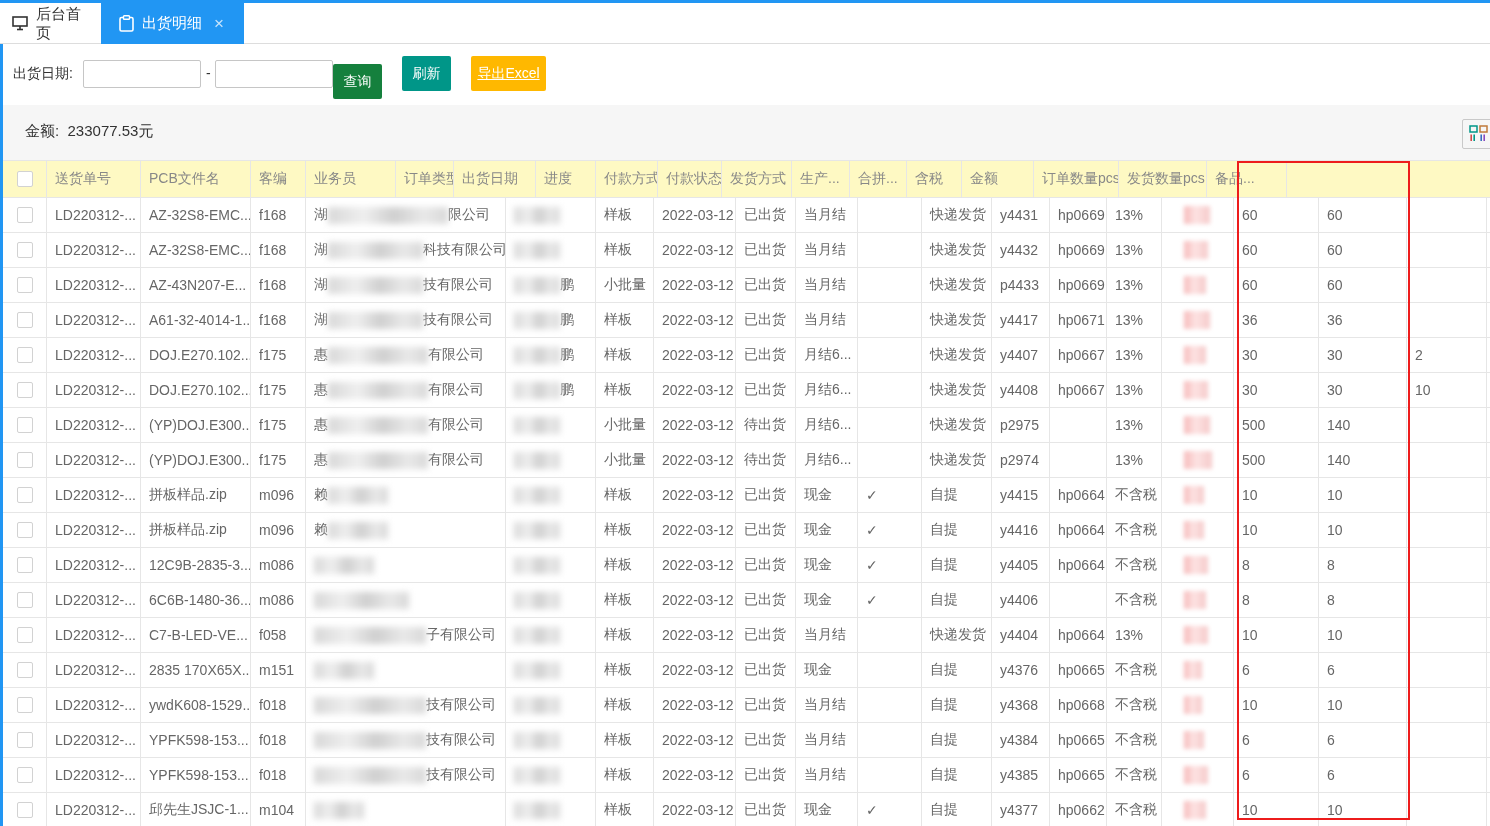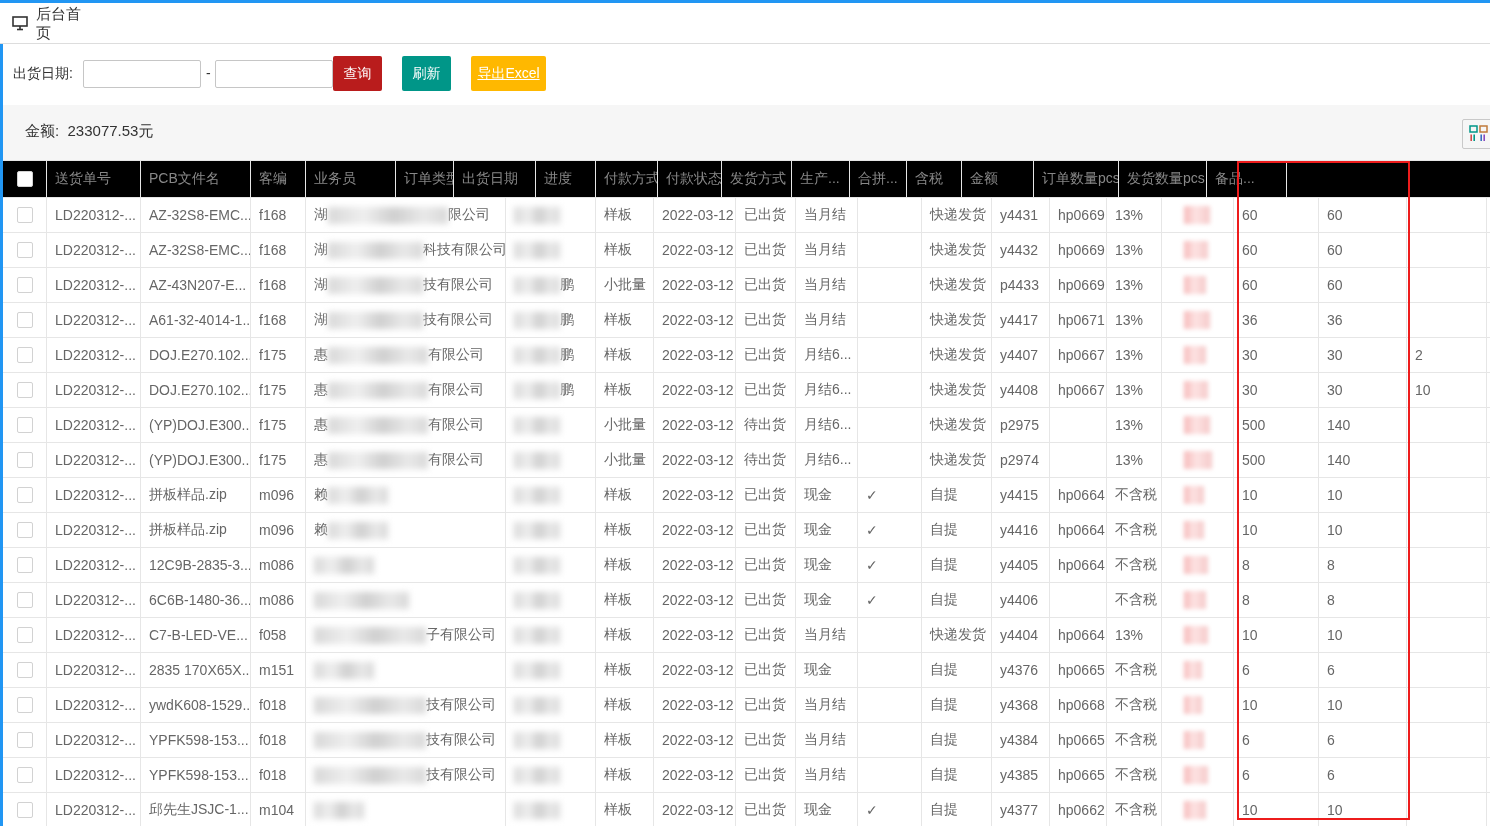--- a/index.html
+++ b/index.html
@@ -61,6 +61,14 @@
     </svg>
     <span>后台首页</span>
   </div>
+  <div class="tab t2" style="background: rgb(33, 150, 243);">
+    <svg width="15" height="17" viewBox="0 0 15 17">
+      <rect x="1" y="2.5" width="13" height="13.5" rx="1.5" fill="none" stroke="#fff" stroke-width="1.6"></rect>
+      <rect x="4.5" y="0.8" width="6" height="3.4" rx="0.8" fill="#2196F3" stroke="#fff" stroke-width="1.4"></rect>
+    </svg>
+    <span>出货明细</span>
+    <span class="close">×</span>
+  </div>
 </div>
 <div class="topline" style="background: rgb(33, 150, 243);"></div>
 <div class="leftedge" style="background: rgb(33, 150, 243);"></div>

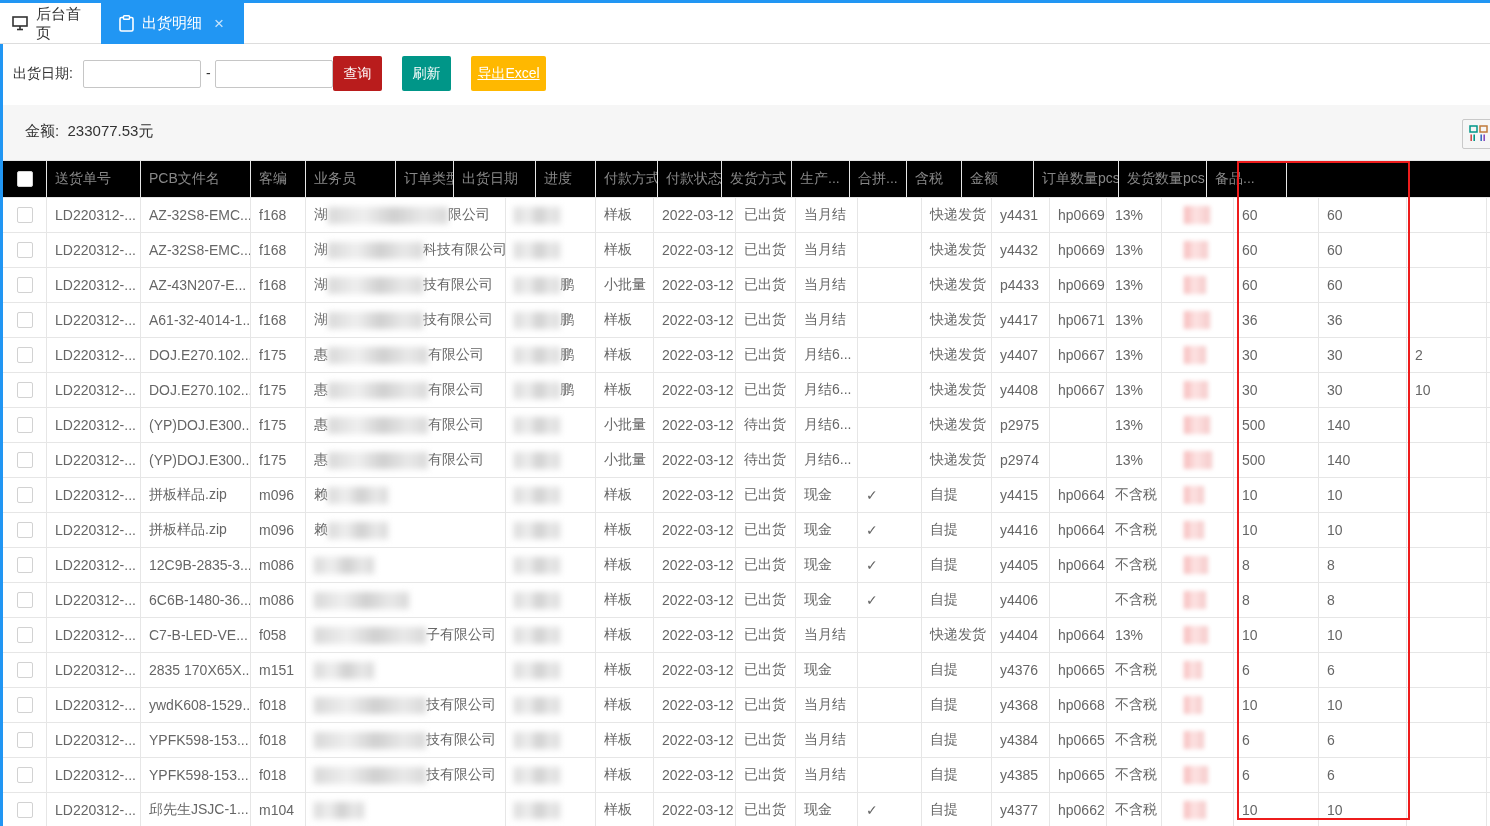--- a/index.html
+++ b/index.html
@@ -78,7 +78,7 @@
   <input class="dinput i1" value="" style="">
   <span class="dash">-</span>
   <input class="dinput i2" value="" style="">
-  <button class="btn b1" style="background: #b91c1c;">查询</button>
+  <button class="btn b1" style="background: #15803d; margin-top: 8px;">查询</button>
   <button class="btn b2" style="background: rgb(0, 150, 136);">刷新</button>
   <button class="btn b3" style="background: rgb(255, 184, 0);">导出Excel</button>
 </div>

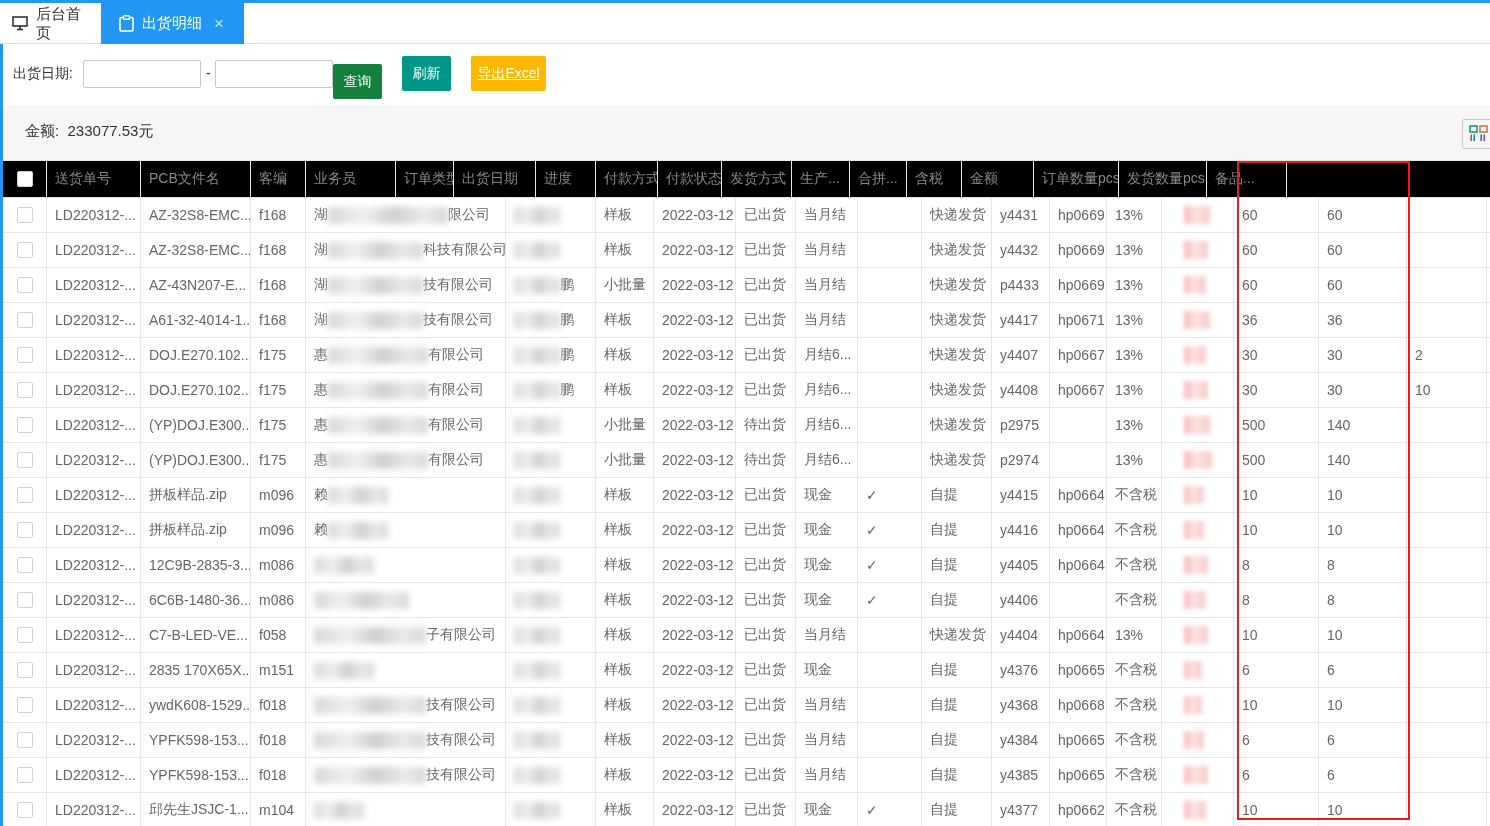--- a/index.html
+++ b/index.html
@@ -38,7 +38,7 @@
   
   .grid { position:absolute; left:3px; top:160px; width:1487px; bottom:0; overflow:hidden; background:#fff; }
   .tr { display:flex; height:35px; border-bottom:1px solid #e6e6e6; }
-  .tr.head { height:38px; color:#888; background:#000000; border-top:1px solid #e6e6e6; }
+  .tr.head { height:38px; color:#888; background:#fef9c3; border-top:1px solid #e6e6e6; }
   .td { flex:0 0 auto; height:100%; border-right:1px solid #e6e6e6; padding:0 8px; display:flex; align-items:center; white-space:nowrap; overflow:hidden; }
   .td.c-cb { justify-content:center; padding:0; }
   .cbx { width:16px; height:16px; border:1px solid #d2d2d2; border-radius:2px; background:#fff; cursor:pointer; }

